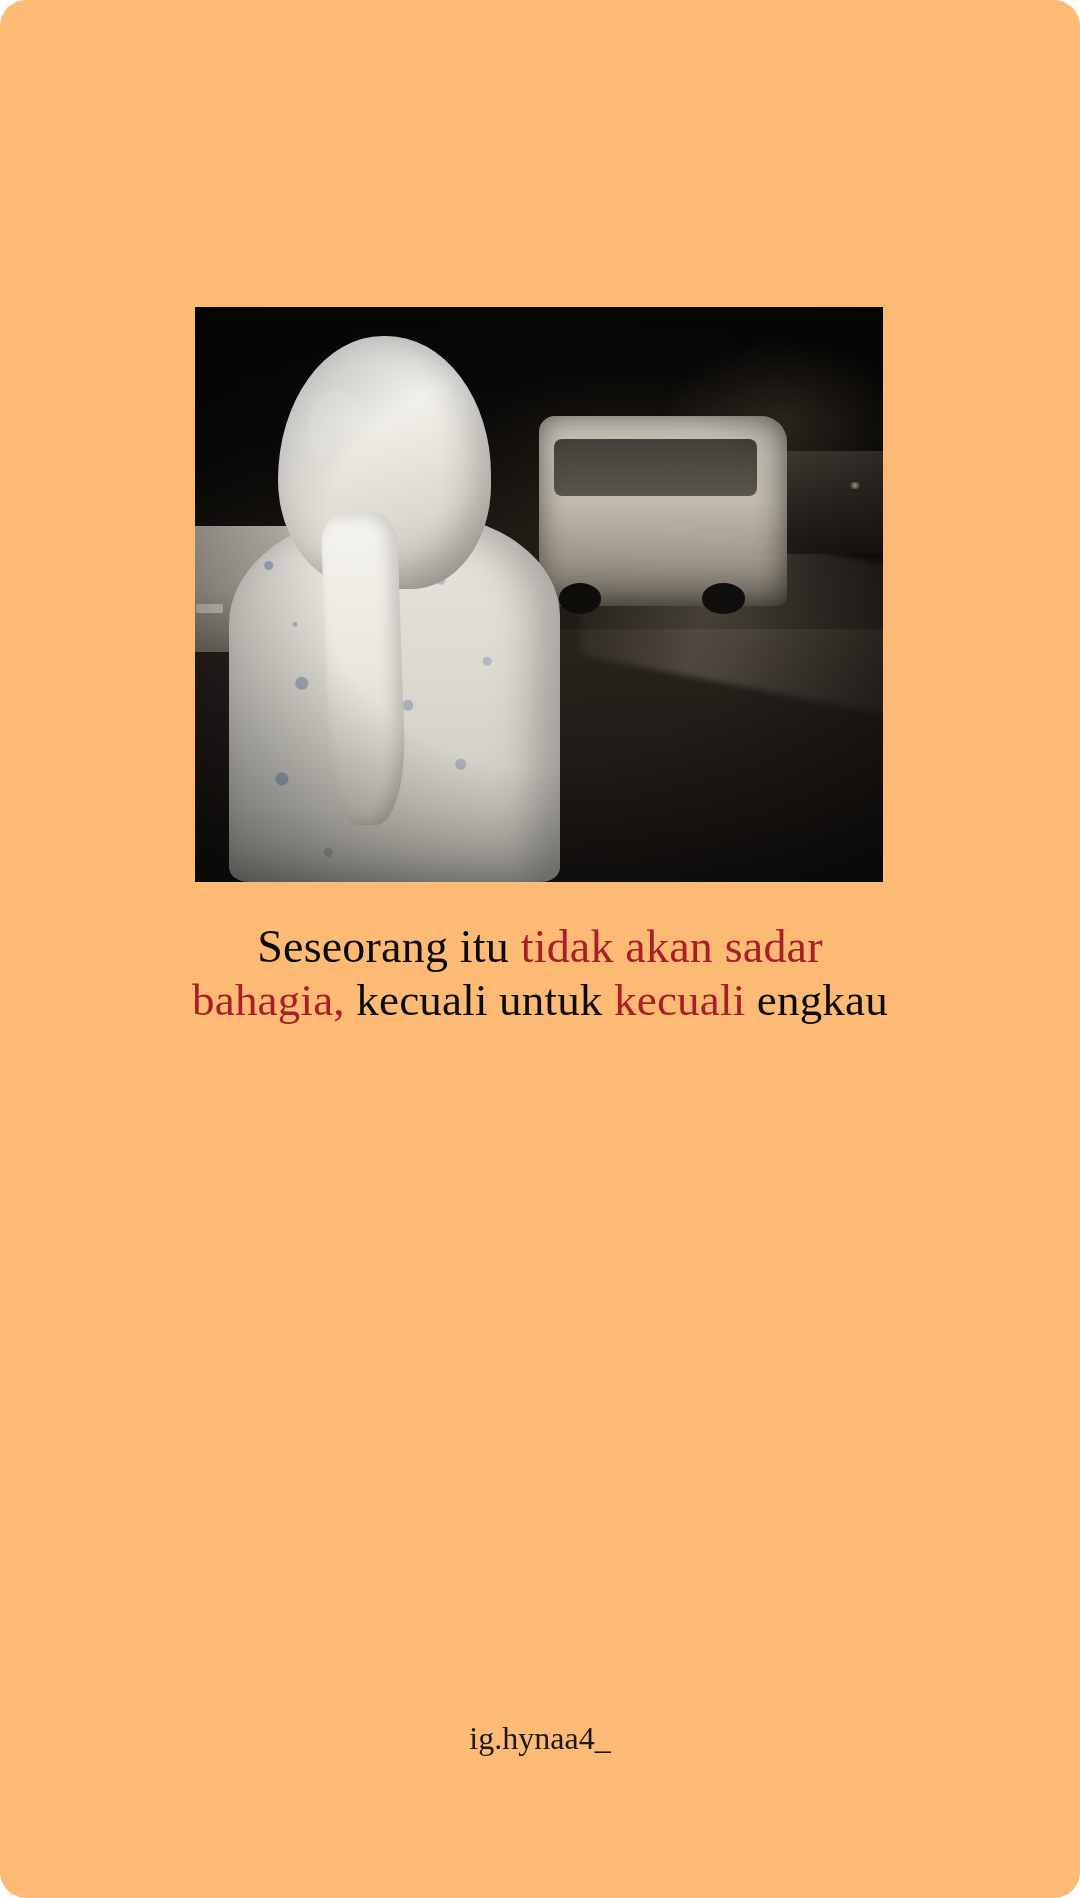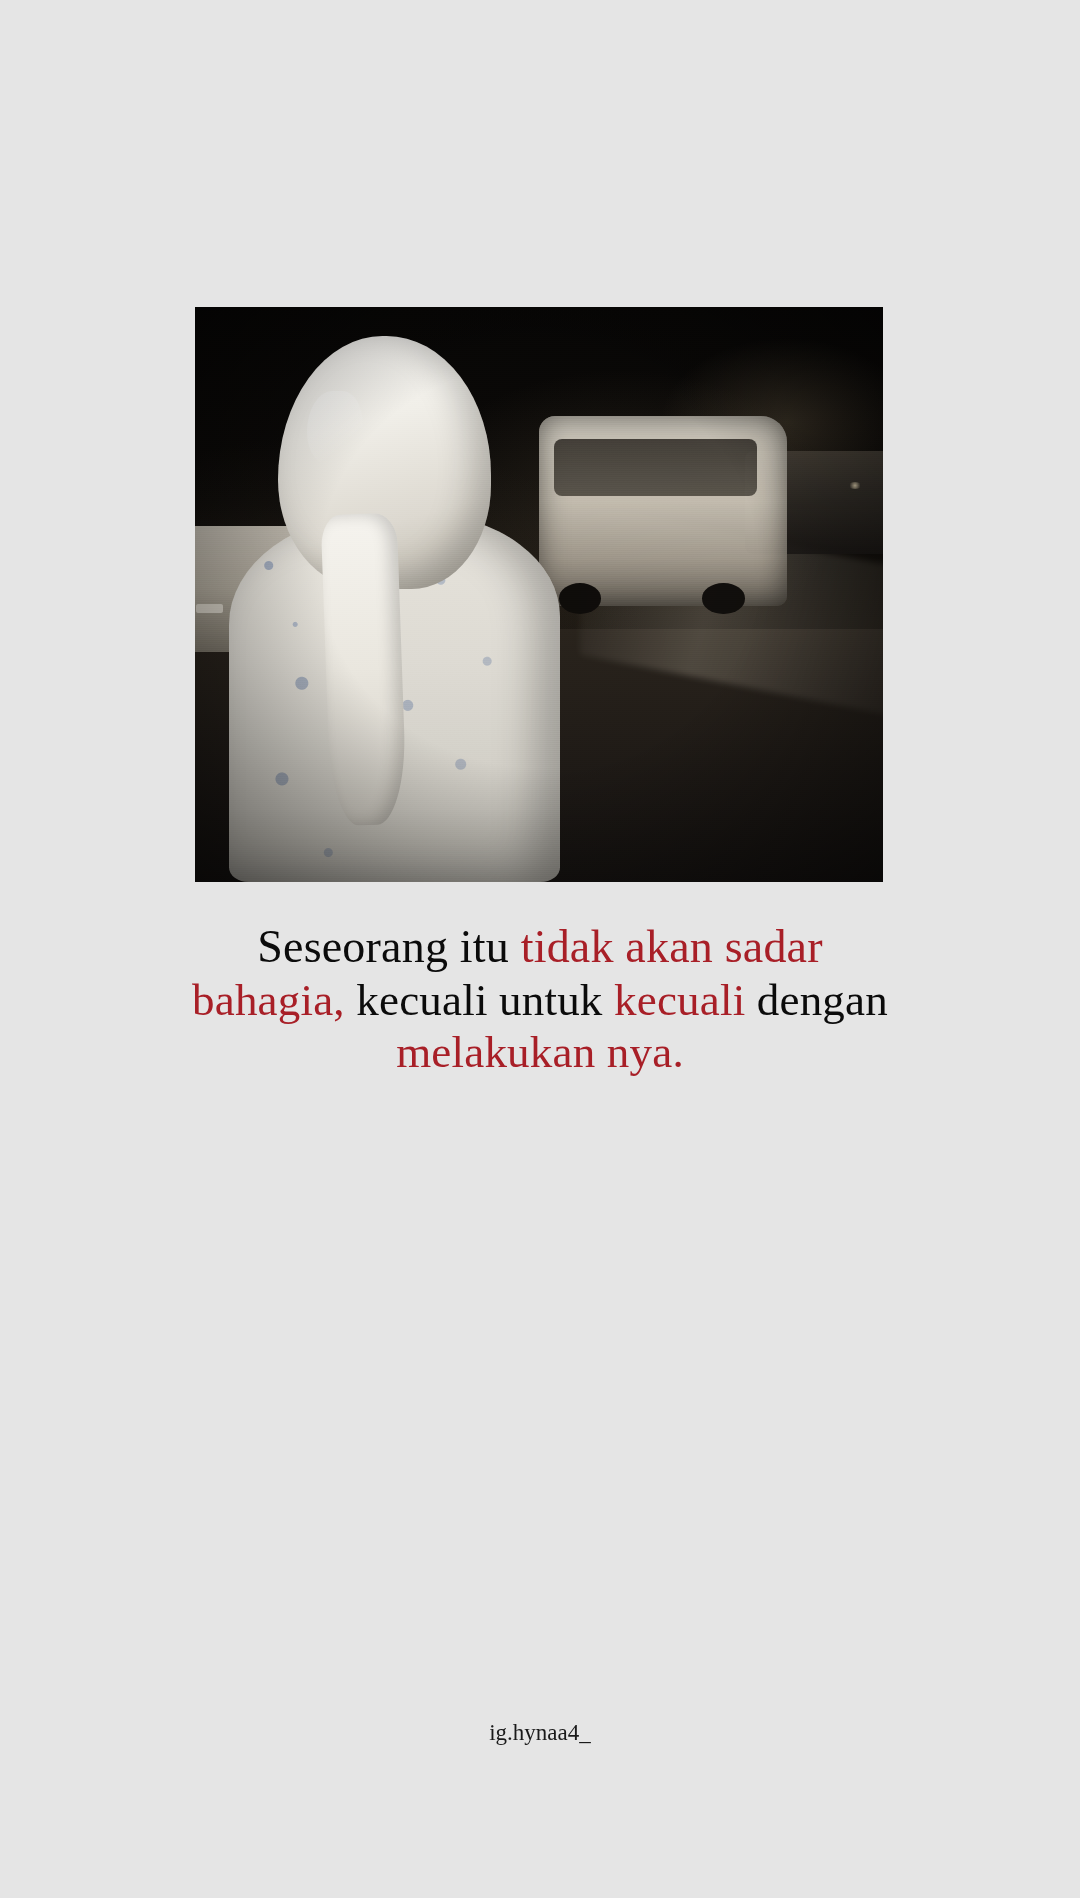--- a/index.html
+++ b/index.html
@@ -18,7 +18,8 @@
   .canvas {
     position: absolute;
     inset: 0;
-    background: #e5e5e5;
+    background: #fdba74;
+    border-radius: 26px;
   }
 
   

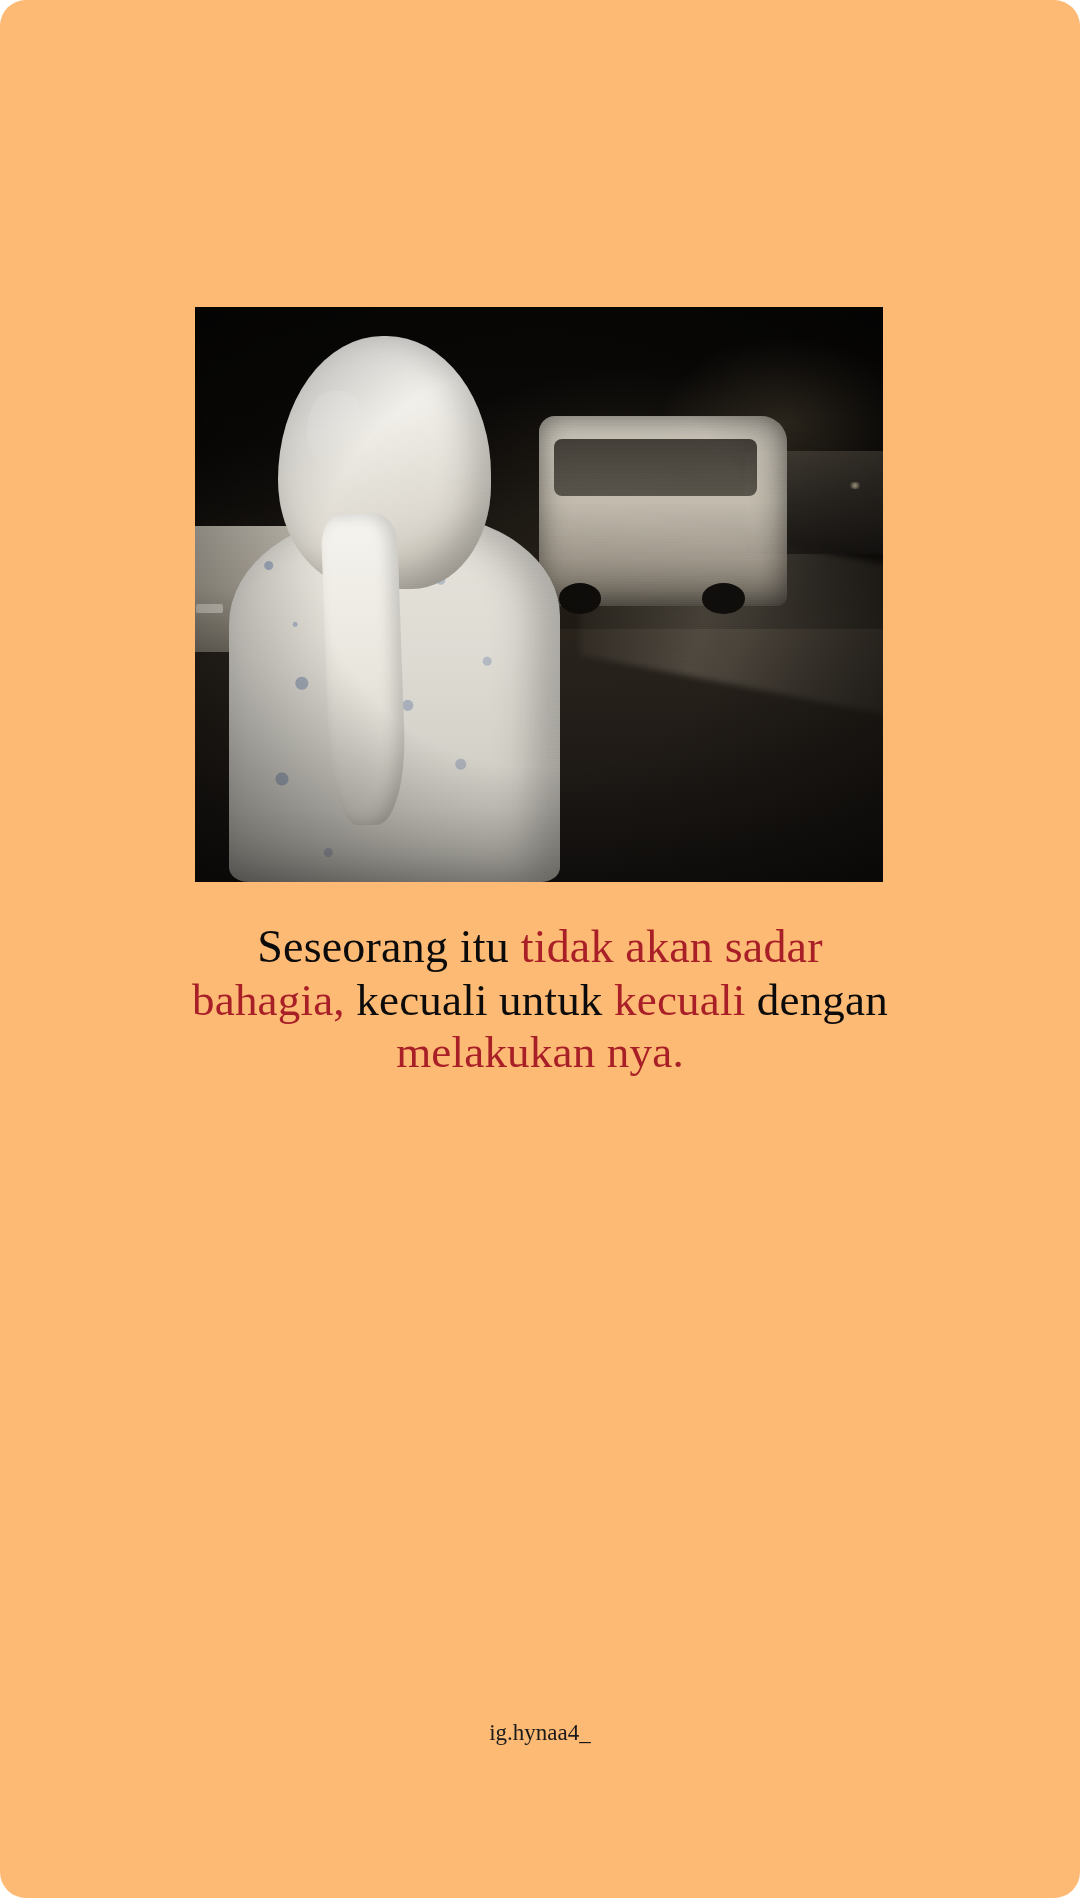--- a/index.html
+++ b/index.html
@@ -290,7 +290,7 @@
 
   <div class="caption">
     <span class="ln l1"><span>Seseorang itu </span><span class="hl">tidak akan sadar</span></span>
-    <span class="ln"><span class="hl">bahagia,</span><span> kecuali untuk </span><span class="hl">kecuali</span><span> dengan</span></span>
+    <span class="ln"><span class="hl">bahagia,</span><span> kecuali untuk </span><span class="hl">kecuali</span><span> engkau</span></span>
     <span class="ln hl">melakukan nya.</span>
   </div>
 

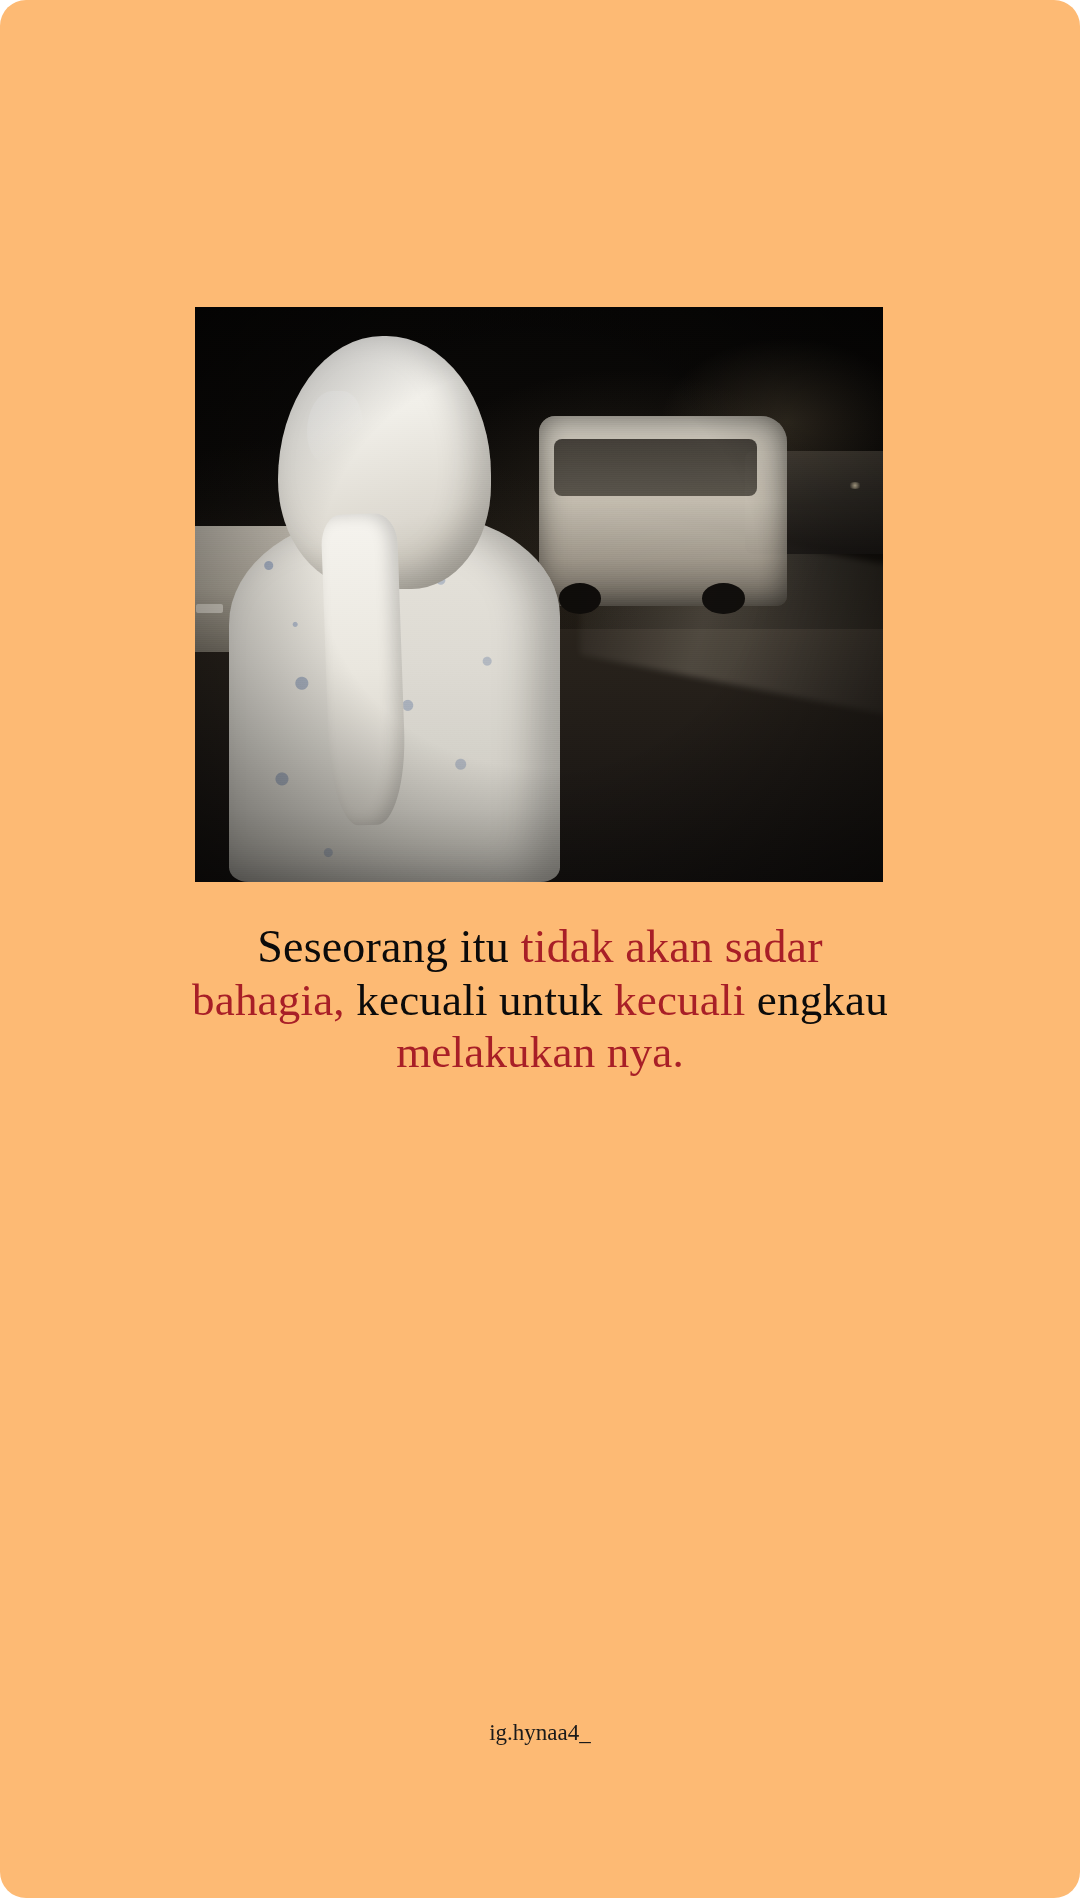--- a/index.html
+++ b/index.html
@@ -291,7 +291,6 @@
   <div class="caption">
     <span class="ln l1"><span>Seseorang itu </span><span class="hl">tidak akan sadar</span></span>
     <span class="ln"><span class="hl">bahagia,</span><span> kecuali untuk </span><span class="hl">kecuali</span><span> engkau</span></span>
-    <span class="ln hl">melakukan nya.</span>
   </div>
 
   <div class="handle">ig.hynaa4_</div>

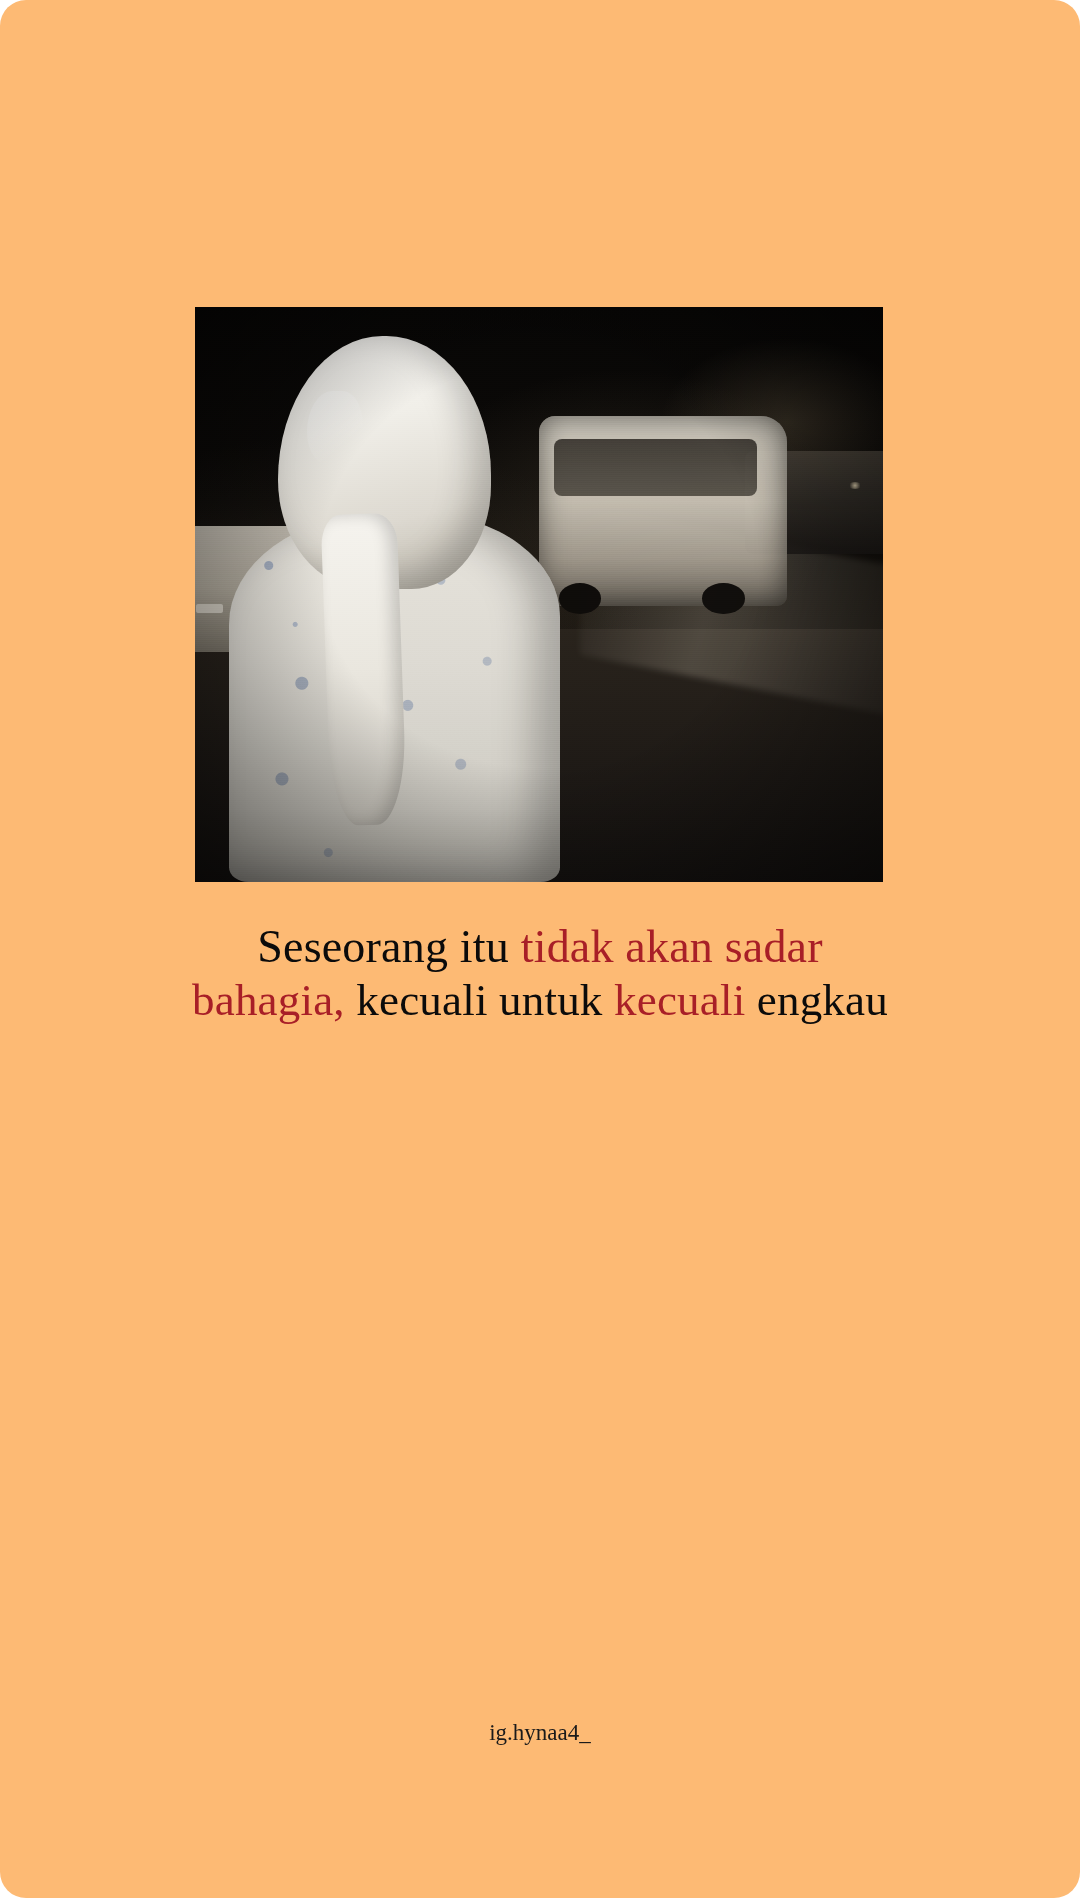--- a/index.html
+++ b/index.html
@@ -247,7 +247,7 @@
     top: 1720px;
     width: 100%;
     text-align: center;
-    font-size: 23px;
+    font-size: 32px;
     color: #1a1a1a;
     font-family: "Liberation Serif", "DejaVu Serif", serif;
   }

